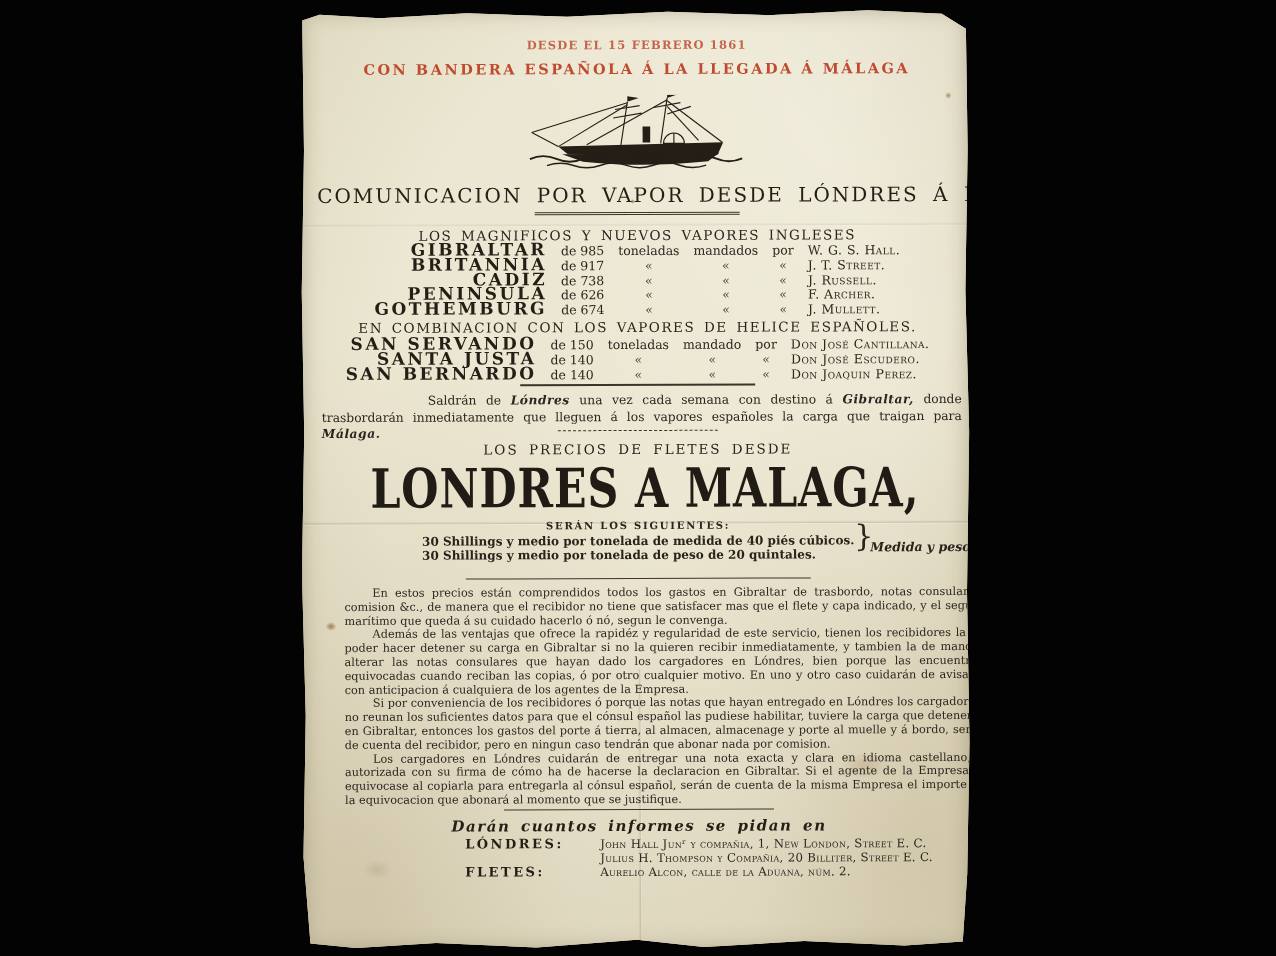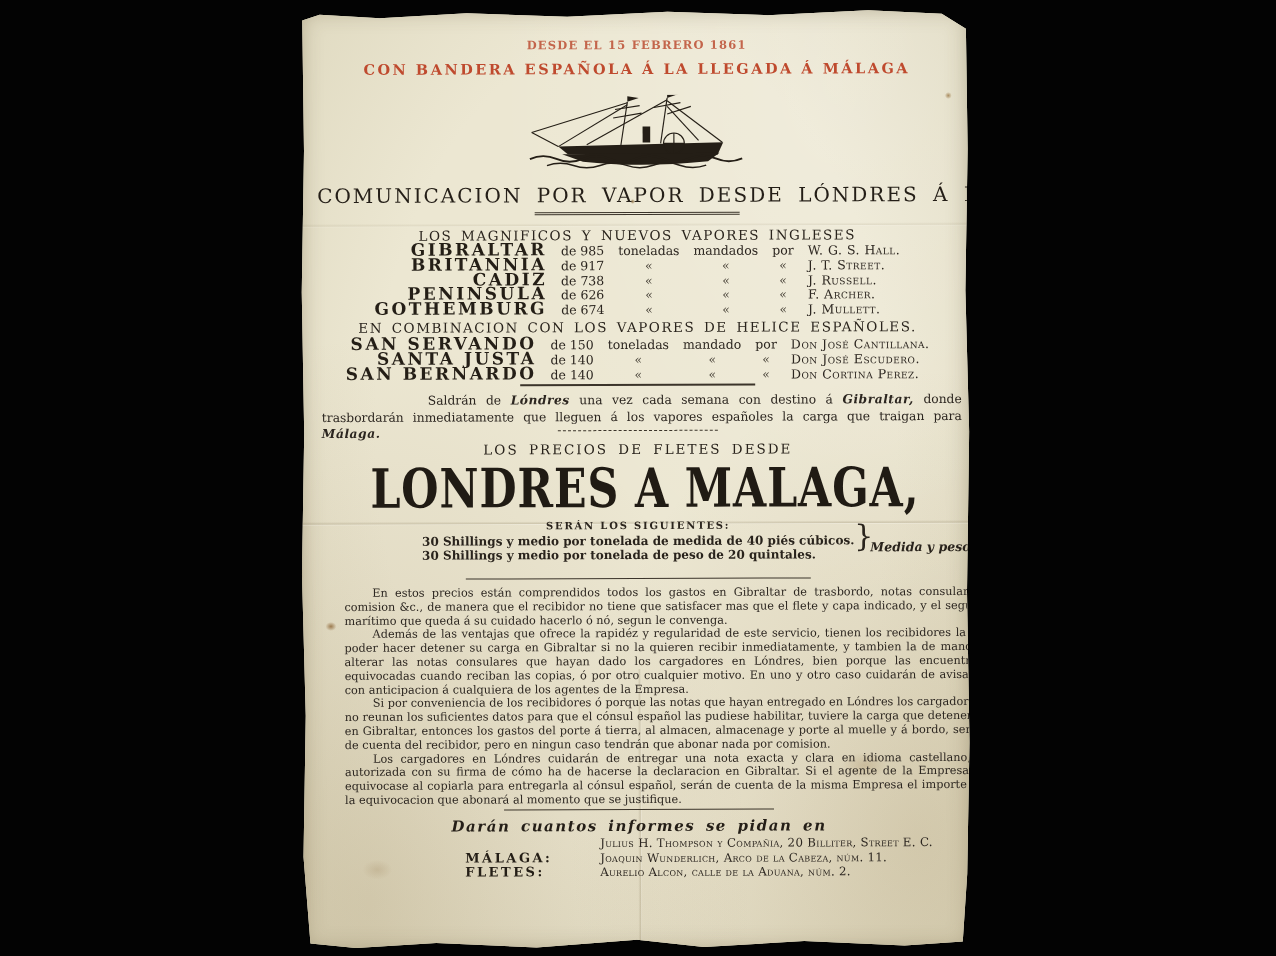--- a/index.html
+++ b/index.html
@@ -195,7 +195,7 @@
             <td class="ditto">«</td>
             <td class="ditto">«</td>
             <td class="ditto">«</td>
-            <td class="cap">Don Cortina Perez.</td>
+            <td class="cap">Don Joaquin Perez.</td>
           </tr>
         </tbody>
           </table>

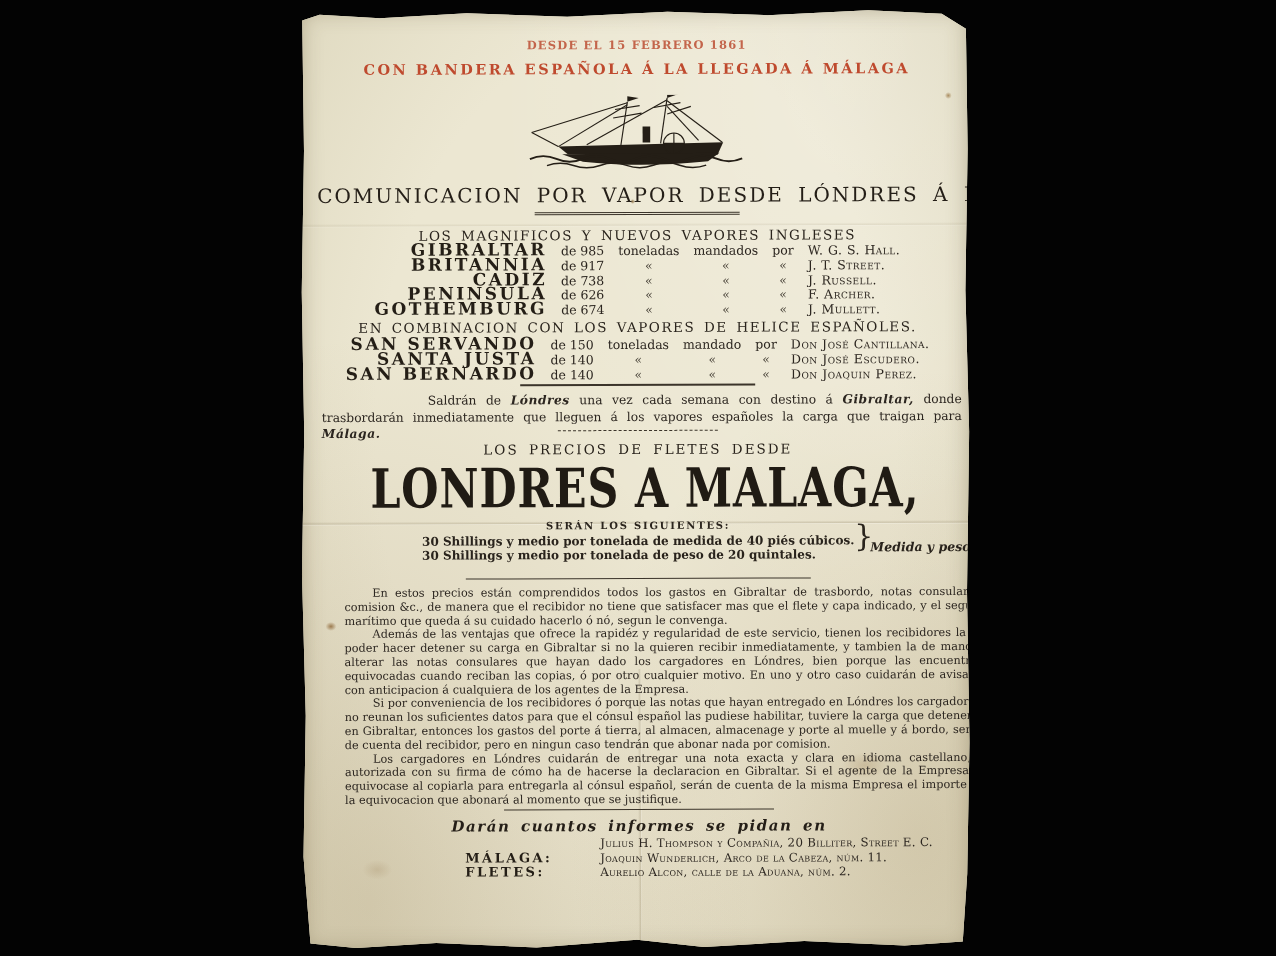--- a/index.html
+++ b/index.html
@@ -242,6 +242,10 @@
       <div class="abs" style="top:828px;left:146px;width:494px;">
         <table class="contacts">
           <tbody>
+              <tr>
+            <td class="city">LÓNDRES:</td>
+            <td class="entry">John Hall Junʳ y compañia, 1, New London, Street E. C.</td>
+          </tr>
           <tr>
             <td class="city"></td>
             <td class="entry">Julius H. Thompson y Compañia, 20 Billiter, Street E. C.</td>

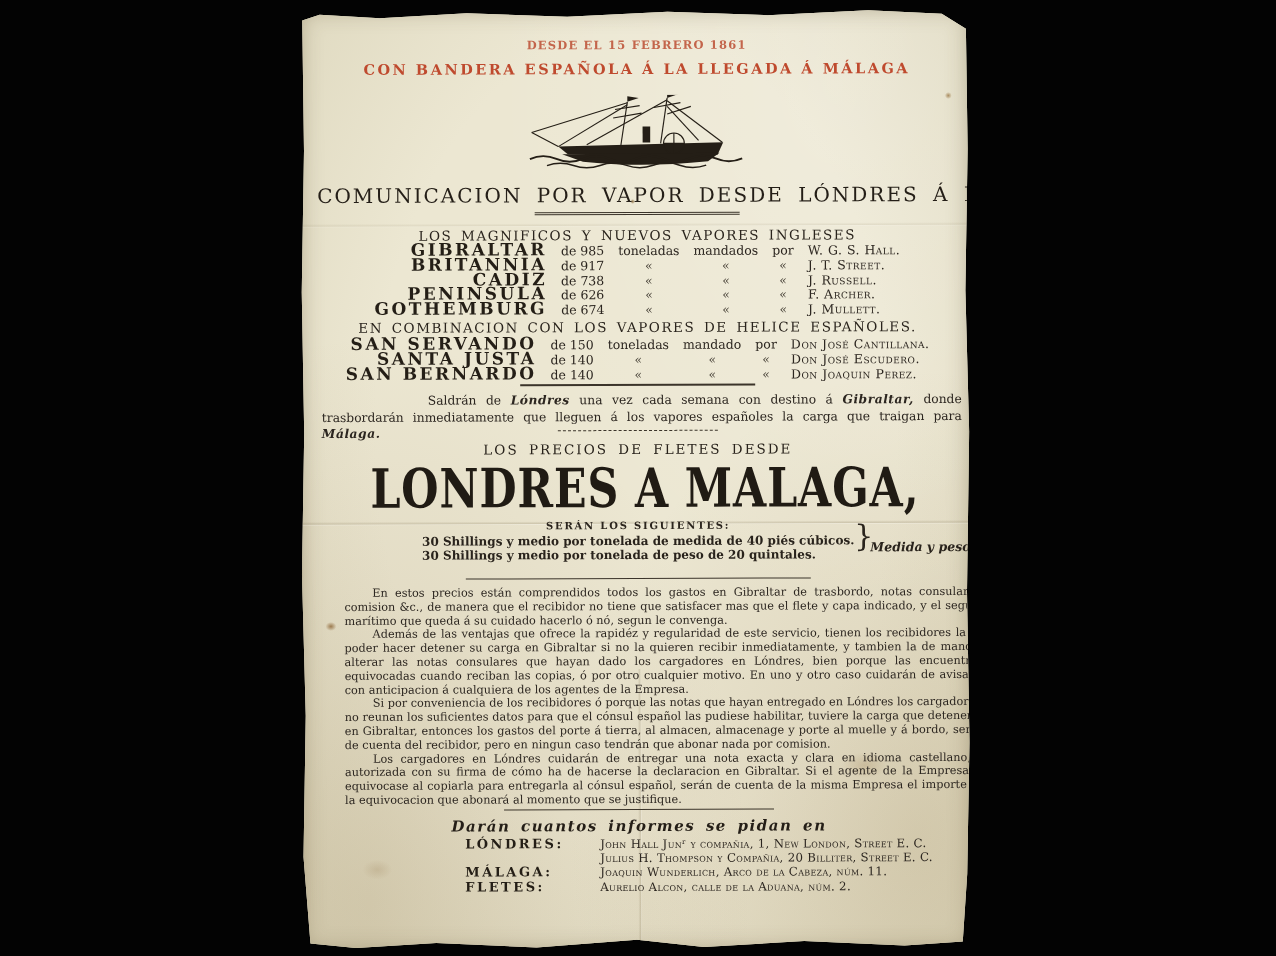--- a/index.html
+++ b/index.html
@@ -251,10 +251,6 @@
             <td class="entry">Julius H. Thompson y Compañia, 20 Billiter, Street E. C.</td>
           </tr>
           <tr>
-            <td class="city">MÁLAGA:</td>
-            <td class="entry">Joaquin Wunderlich, Arco de la Cabeza, núm. 11.</td>
-          </tr>
-          <tr>
             <td class="city">FLETES:</td>
             <td class="entry">Aurelio Alcon, calle de la Aduana, núm. 2.</td>
           </tr>

